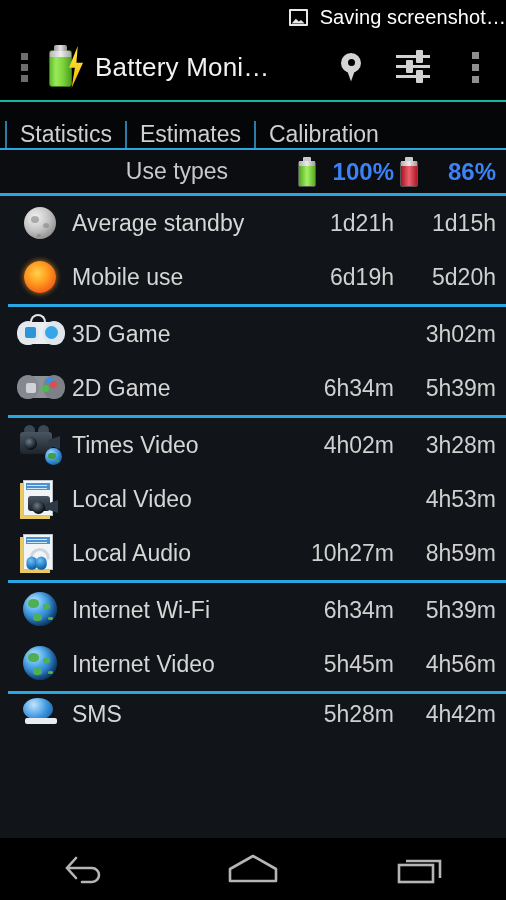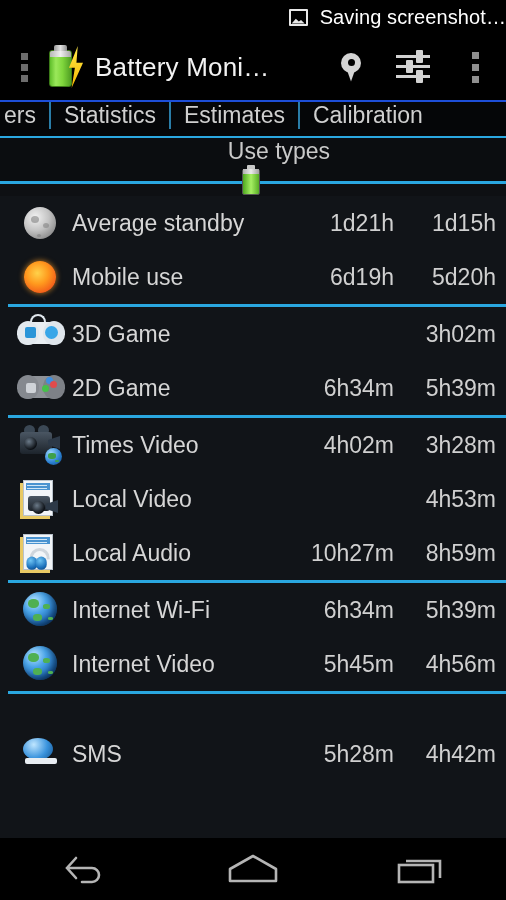--- a/index.html
+++ b/index.html
@@ -30,7 +30,7 @@
   
   .actionbar {
     height:68px; background:#000; display:flex; align-items:center;
-    border-bottom:2px solid #1d4ed8;
+    border-bottom:2px solid #14b8a6;
   }
   .drag-dots { width:22px; display:flex; flex-direction:column; align-items:center;
                gap:4px; margin-left:13px; flex:none; }

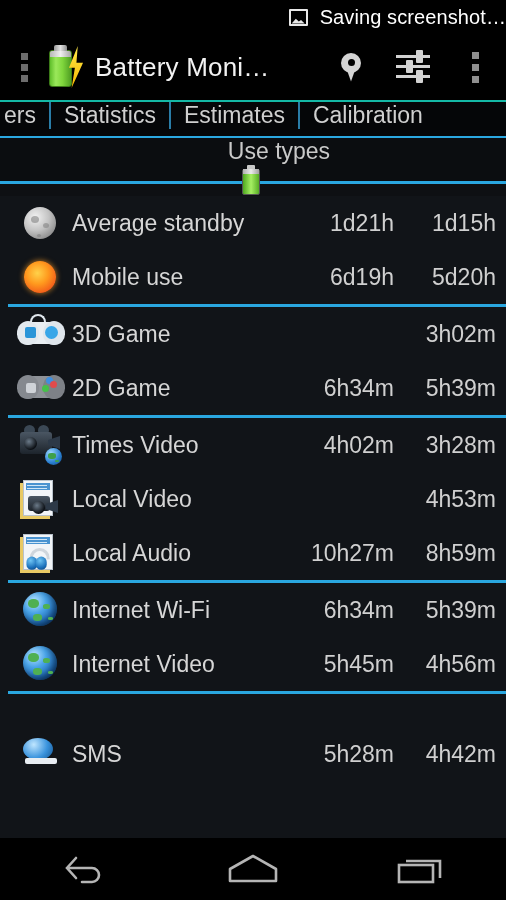--- a/index.html
+++ b/index.html
@@ -84,8 +84,8 @@
 
   
   .tabs {
-    height:36px; background:#050608; display:flex; align-items:flex-start;
-    border-bottom:2px solid #2aa7e0; position:relative;padding-left:44px;
+    height:48px; background:#050608; display:flex; align-items:flex-end;
+    border-bottom:2px solid #2aa7e0; position:relative;
   }
   .tab {
     display:flex; align-items:center; justify-content:center; padding:0 13px;

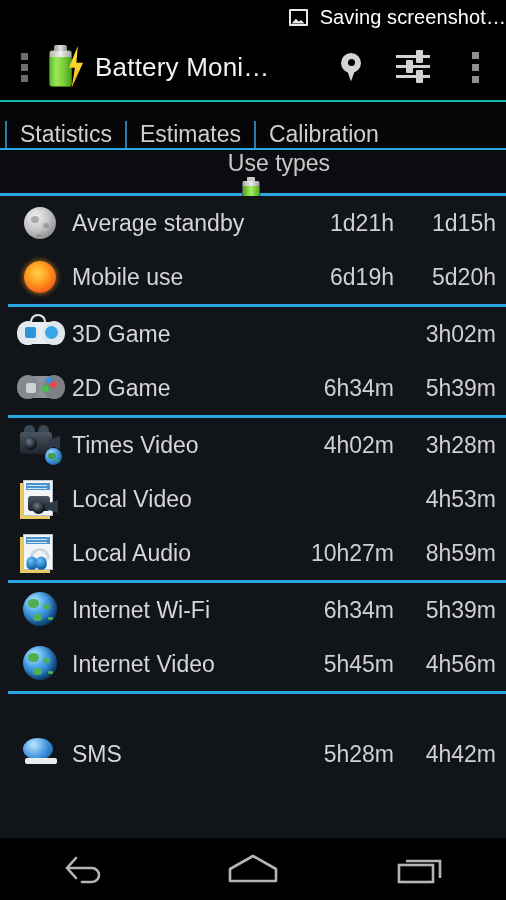--- a/index.html
+++ b/index.html
@@ -103,7 +103,7 @@
   
   .colhead {
     height:46px; background:#0b0d10; display:flex; align-items:center;
-    border-bottom:3px solid #2aa7e0; padding-right:4px;flex-direction:column;
+    border-bottom:3px solid #2aa7e0; padding-right:4px;
   }
   .colhead .lbl {
     flex:1; text-align:center; color:#c9c9c9; font-size:23px; padding-left:56px;

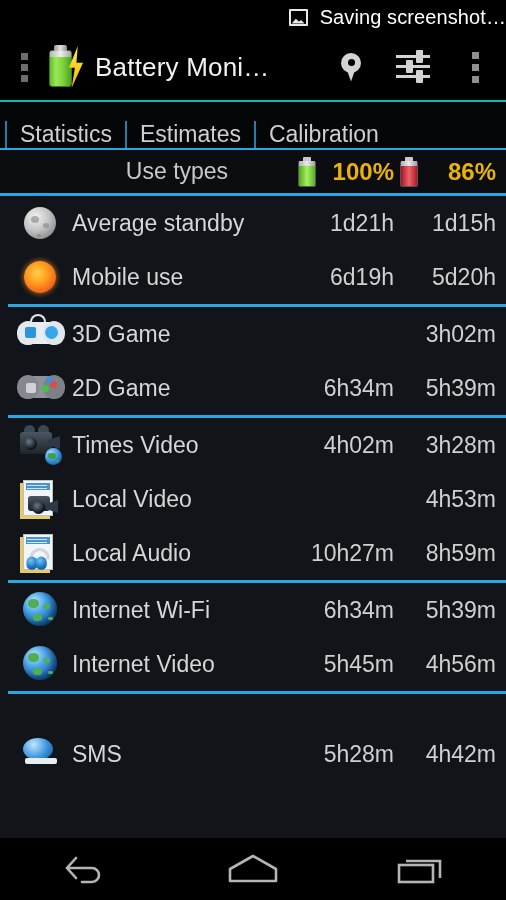--- a/index.html
+++ b/index.html
@@ -117,7 +117,7 @@
   .mini-batt.red .mb   { background:linear-gradient(to right,#a8121f,#ef6270,#ad1a26); }
   .mini-batt .top { position:absolute; left:1px; top:4px; width:16px; height:5px;
                     background:linear-gradient(to right,#b0b0b0,#ebebeb,#a0a0a0); }
-  .pct { color:#eab308; font-size:24px; font-weight:bold; width:84px; text-align:right;
+  .pct { color:#3b82f6; font-size:24px; font-weight:bold; width:84px; text-align:right;
          padding-right:6px; }
 
   

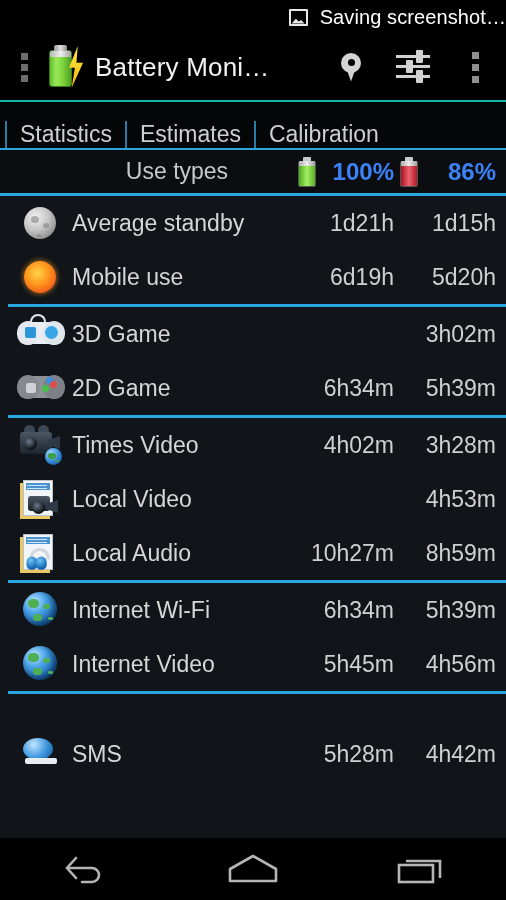--- a/index.html
+++ b/index.html
@@ -131,7 +131,7 @@
   .row .nm { flex:1; color:#d6d6d6; font-size:23px; white-space:nowrap; }
   .row .v { width:102px; text-align:right; color:#d0d0d0; font-size:23px;
             padding-right:6px; }
-  .row.clipped { height:40px; overflow:hidden;margin-top:40px; }
+  .row.clipped { height:40px; overflow:hidden; }
 
   
   .ic-moon{position:absolute;left:6px;top:6px;width:32px;height:32px;border-radius:50%;

